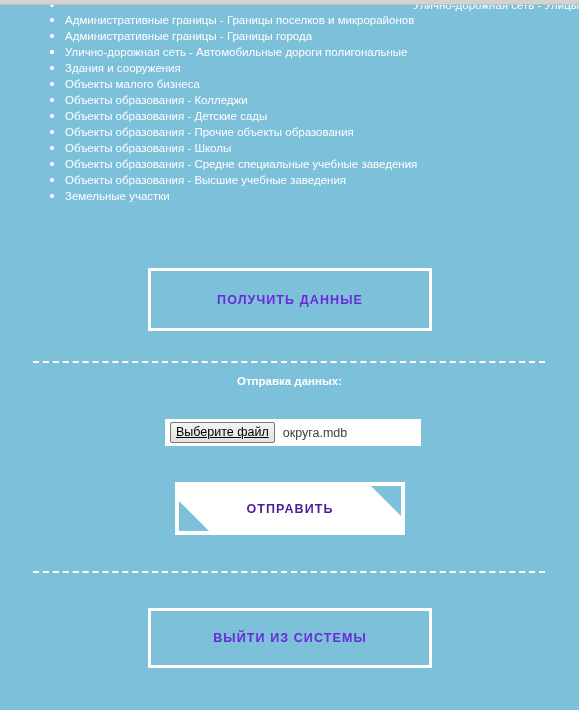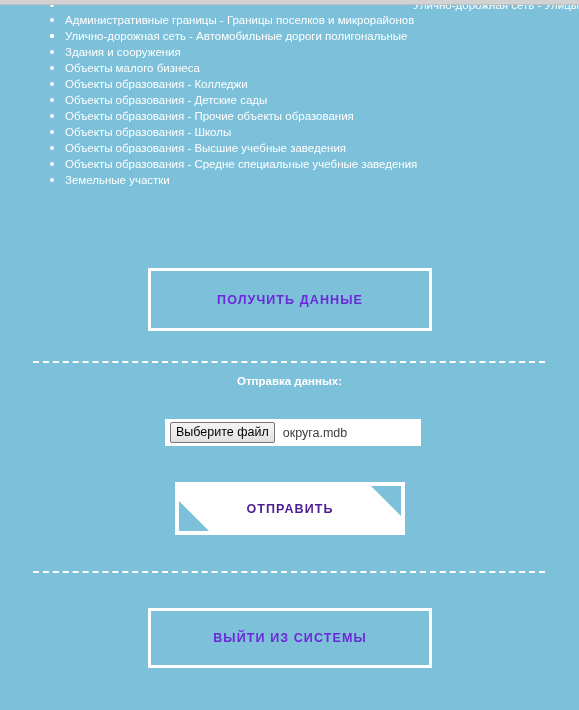--- a/index.html
+++ b/index.html
@@ -232,6 +232,7 @@
   <div class="list-main">
     <ul class="layer-list" id="layer-list">
         <li><span class="bullet"></span><span>Административные границы - Границы поселков и микрорайонов</span></li>
+        <li><span class="bullet"></span><span>Административные границы - Границы города</span></li>
         <li><span class="bullet"></span></li>
         <li><span class="bullet"></span><span>Улично-дорожная сеть - Автомобильные дороги полигональные</span></li>
         <li><span class="bullet"></span><span>Здания и сооружения</span></li>

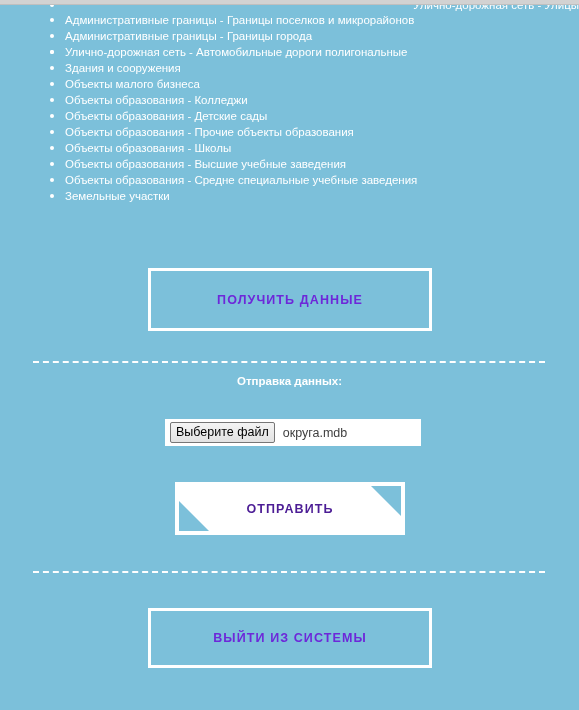--- a/index.html
+++ b/index.html
@@ -241,8 +241,8 @@
         <li><span class="bullet"></span><span>Объекты образования - Детские сады</span></li>
         <li><span class="bullet"></span><span>Объекты образования - Прочие объекты образования</span></li>
         <li><span class="bullet"></span><span>Объекты образования - Школы</span></li>
+        <li><span class="bullet"></span><span>Объекты образования - Средне специальные учебные заведения</span></li>
         <li><span class="bullet"></span><span>Объекты образования - Высшие учебные заведения</span></li>
-        <li><span class="bullet"></span><span>Объекты образования - Средне специальные учебные заведения</span></li>
         <li><span class="bullet"></span><span>Земельные участки</span></li>
       </ul>
   </div>

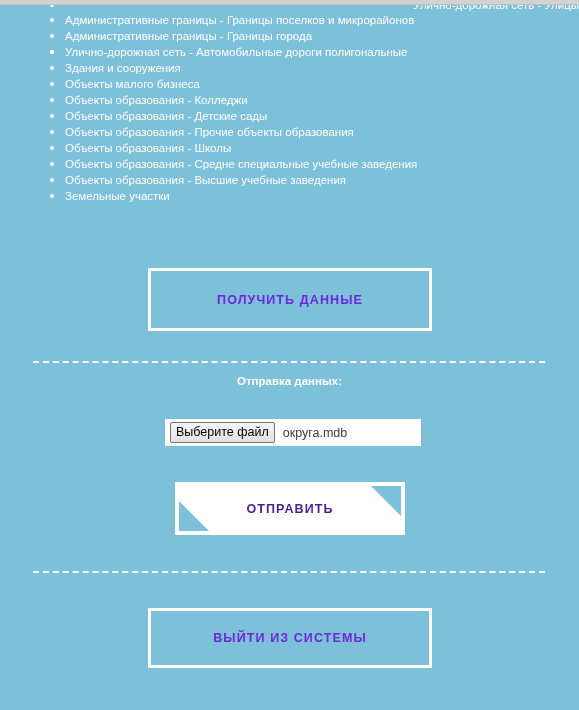--- a/index.html
+++ b/index.html
@@ -157,6 +157,7 @@
     font-family: "Liberation Sans", sans-serif;
     cursor: pointer;
     white-space: nowrap;
+    text-decoration: underline;
   }
   .file-name {
     color: #404040;

